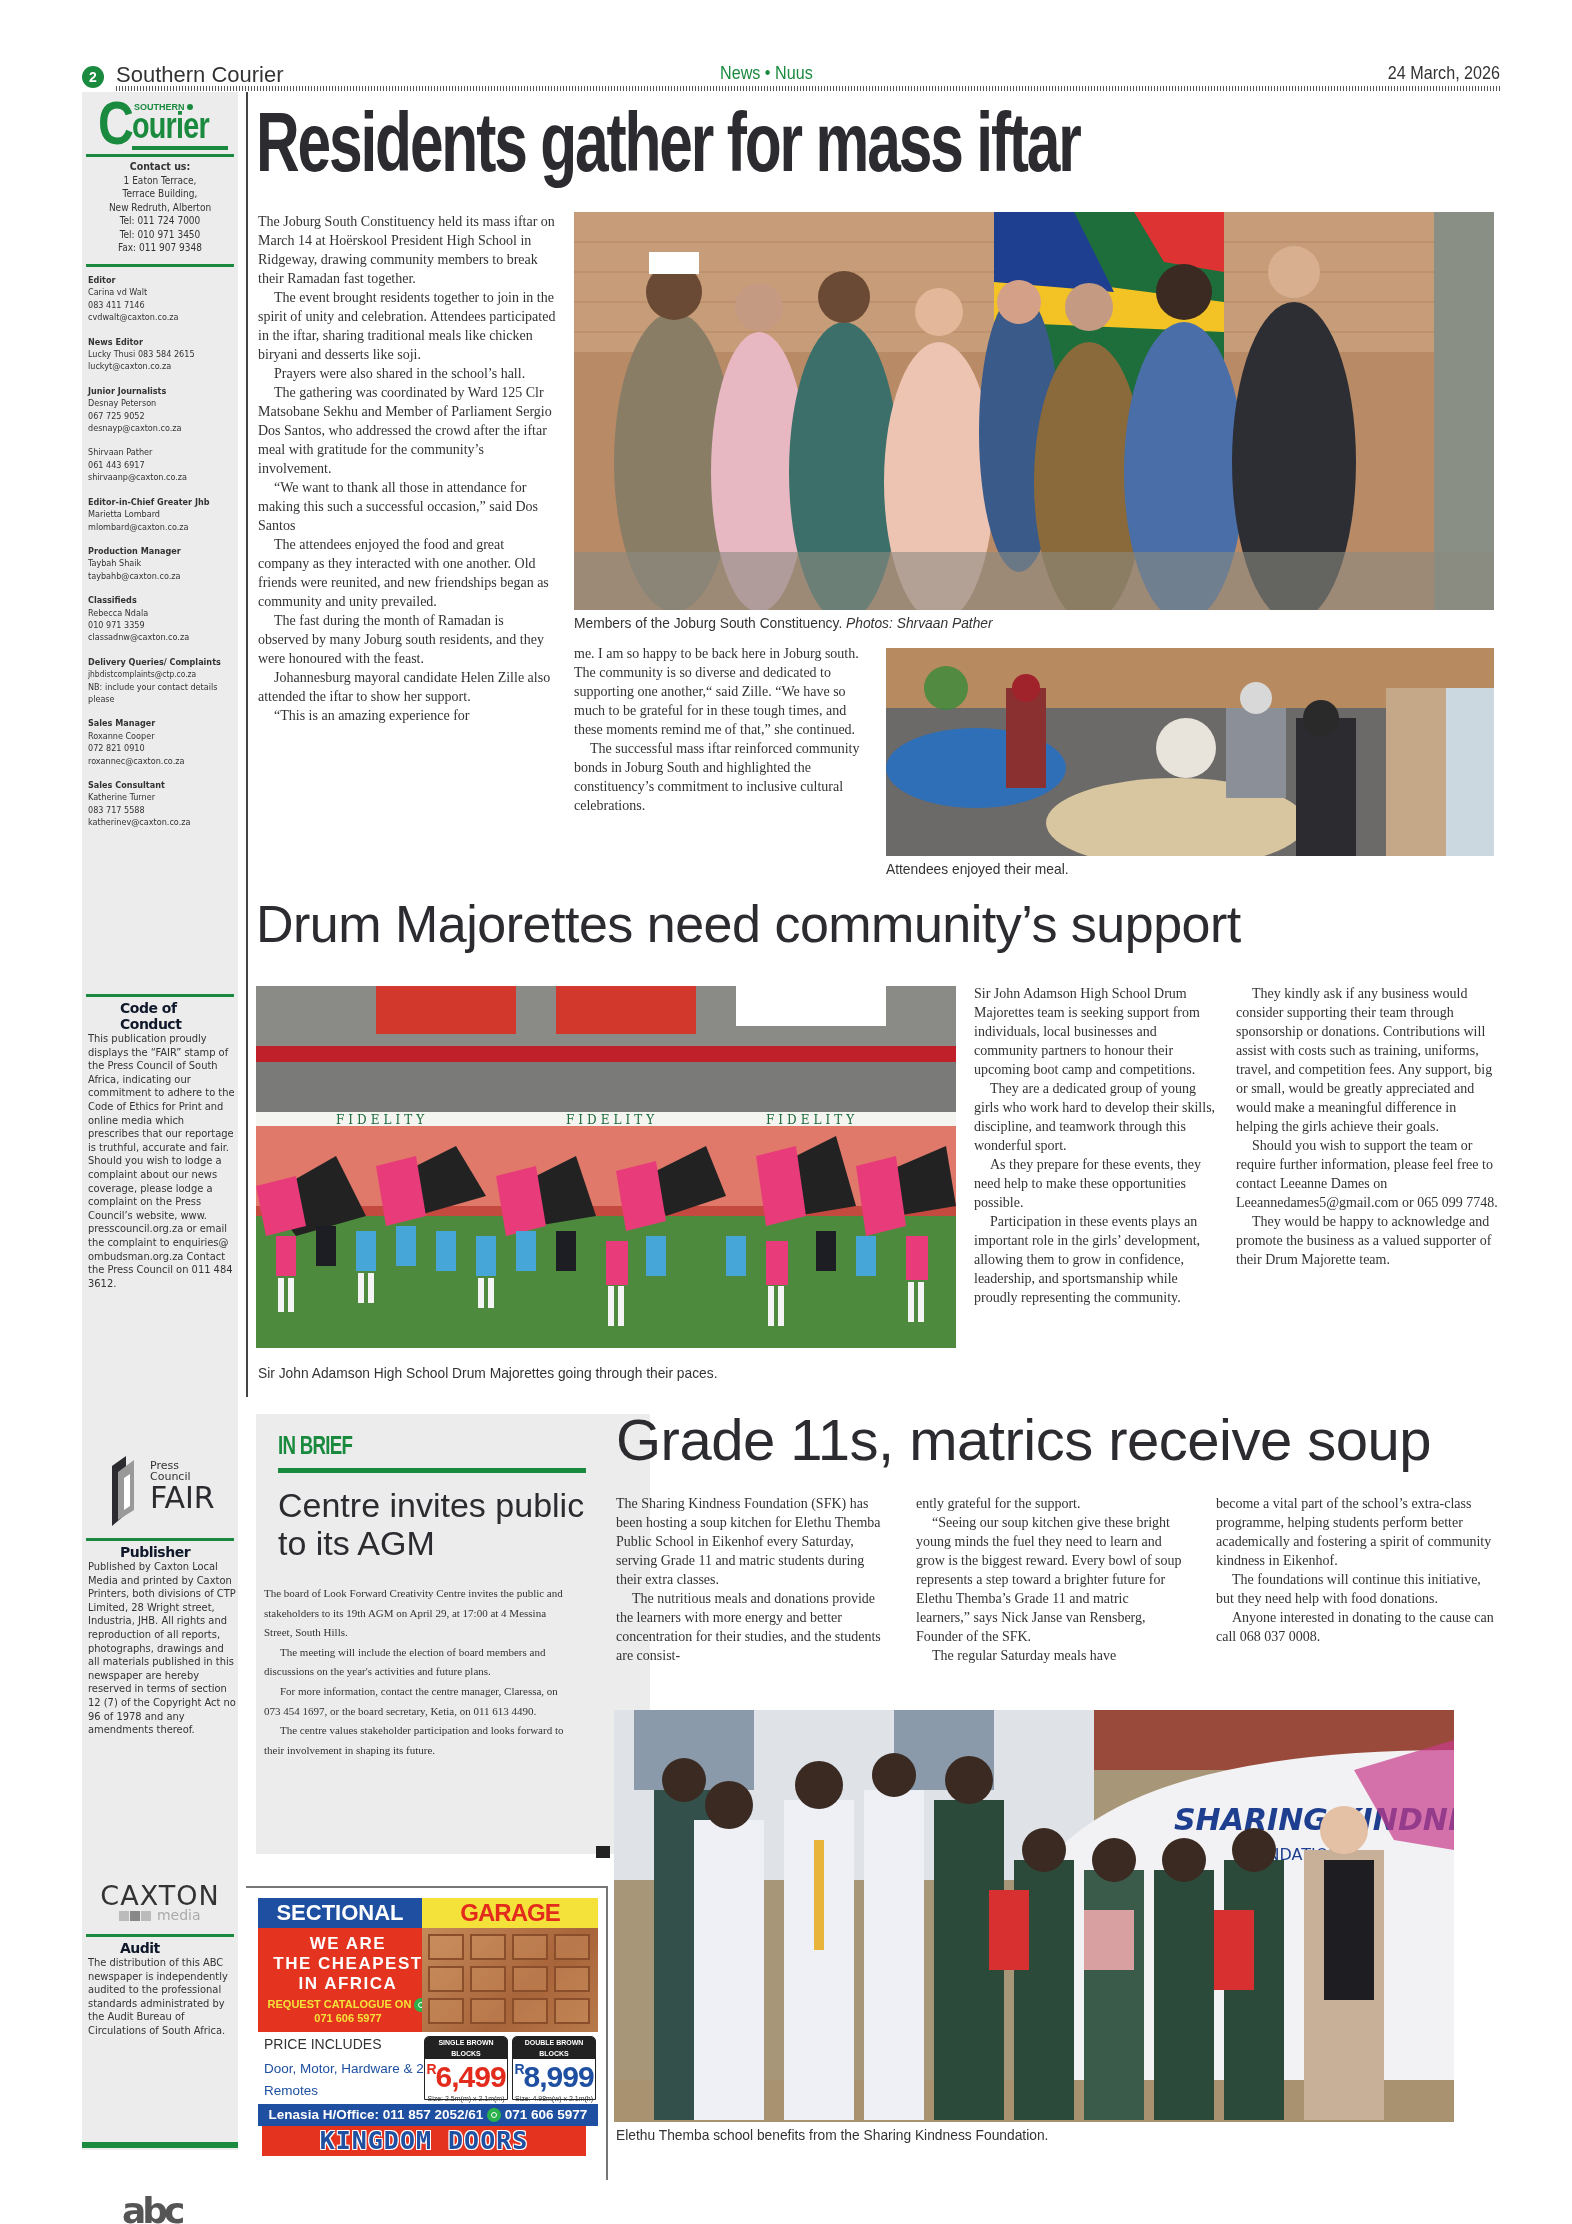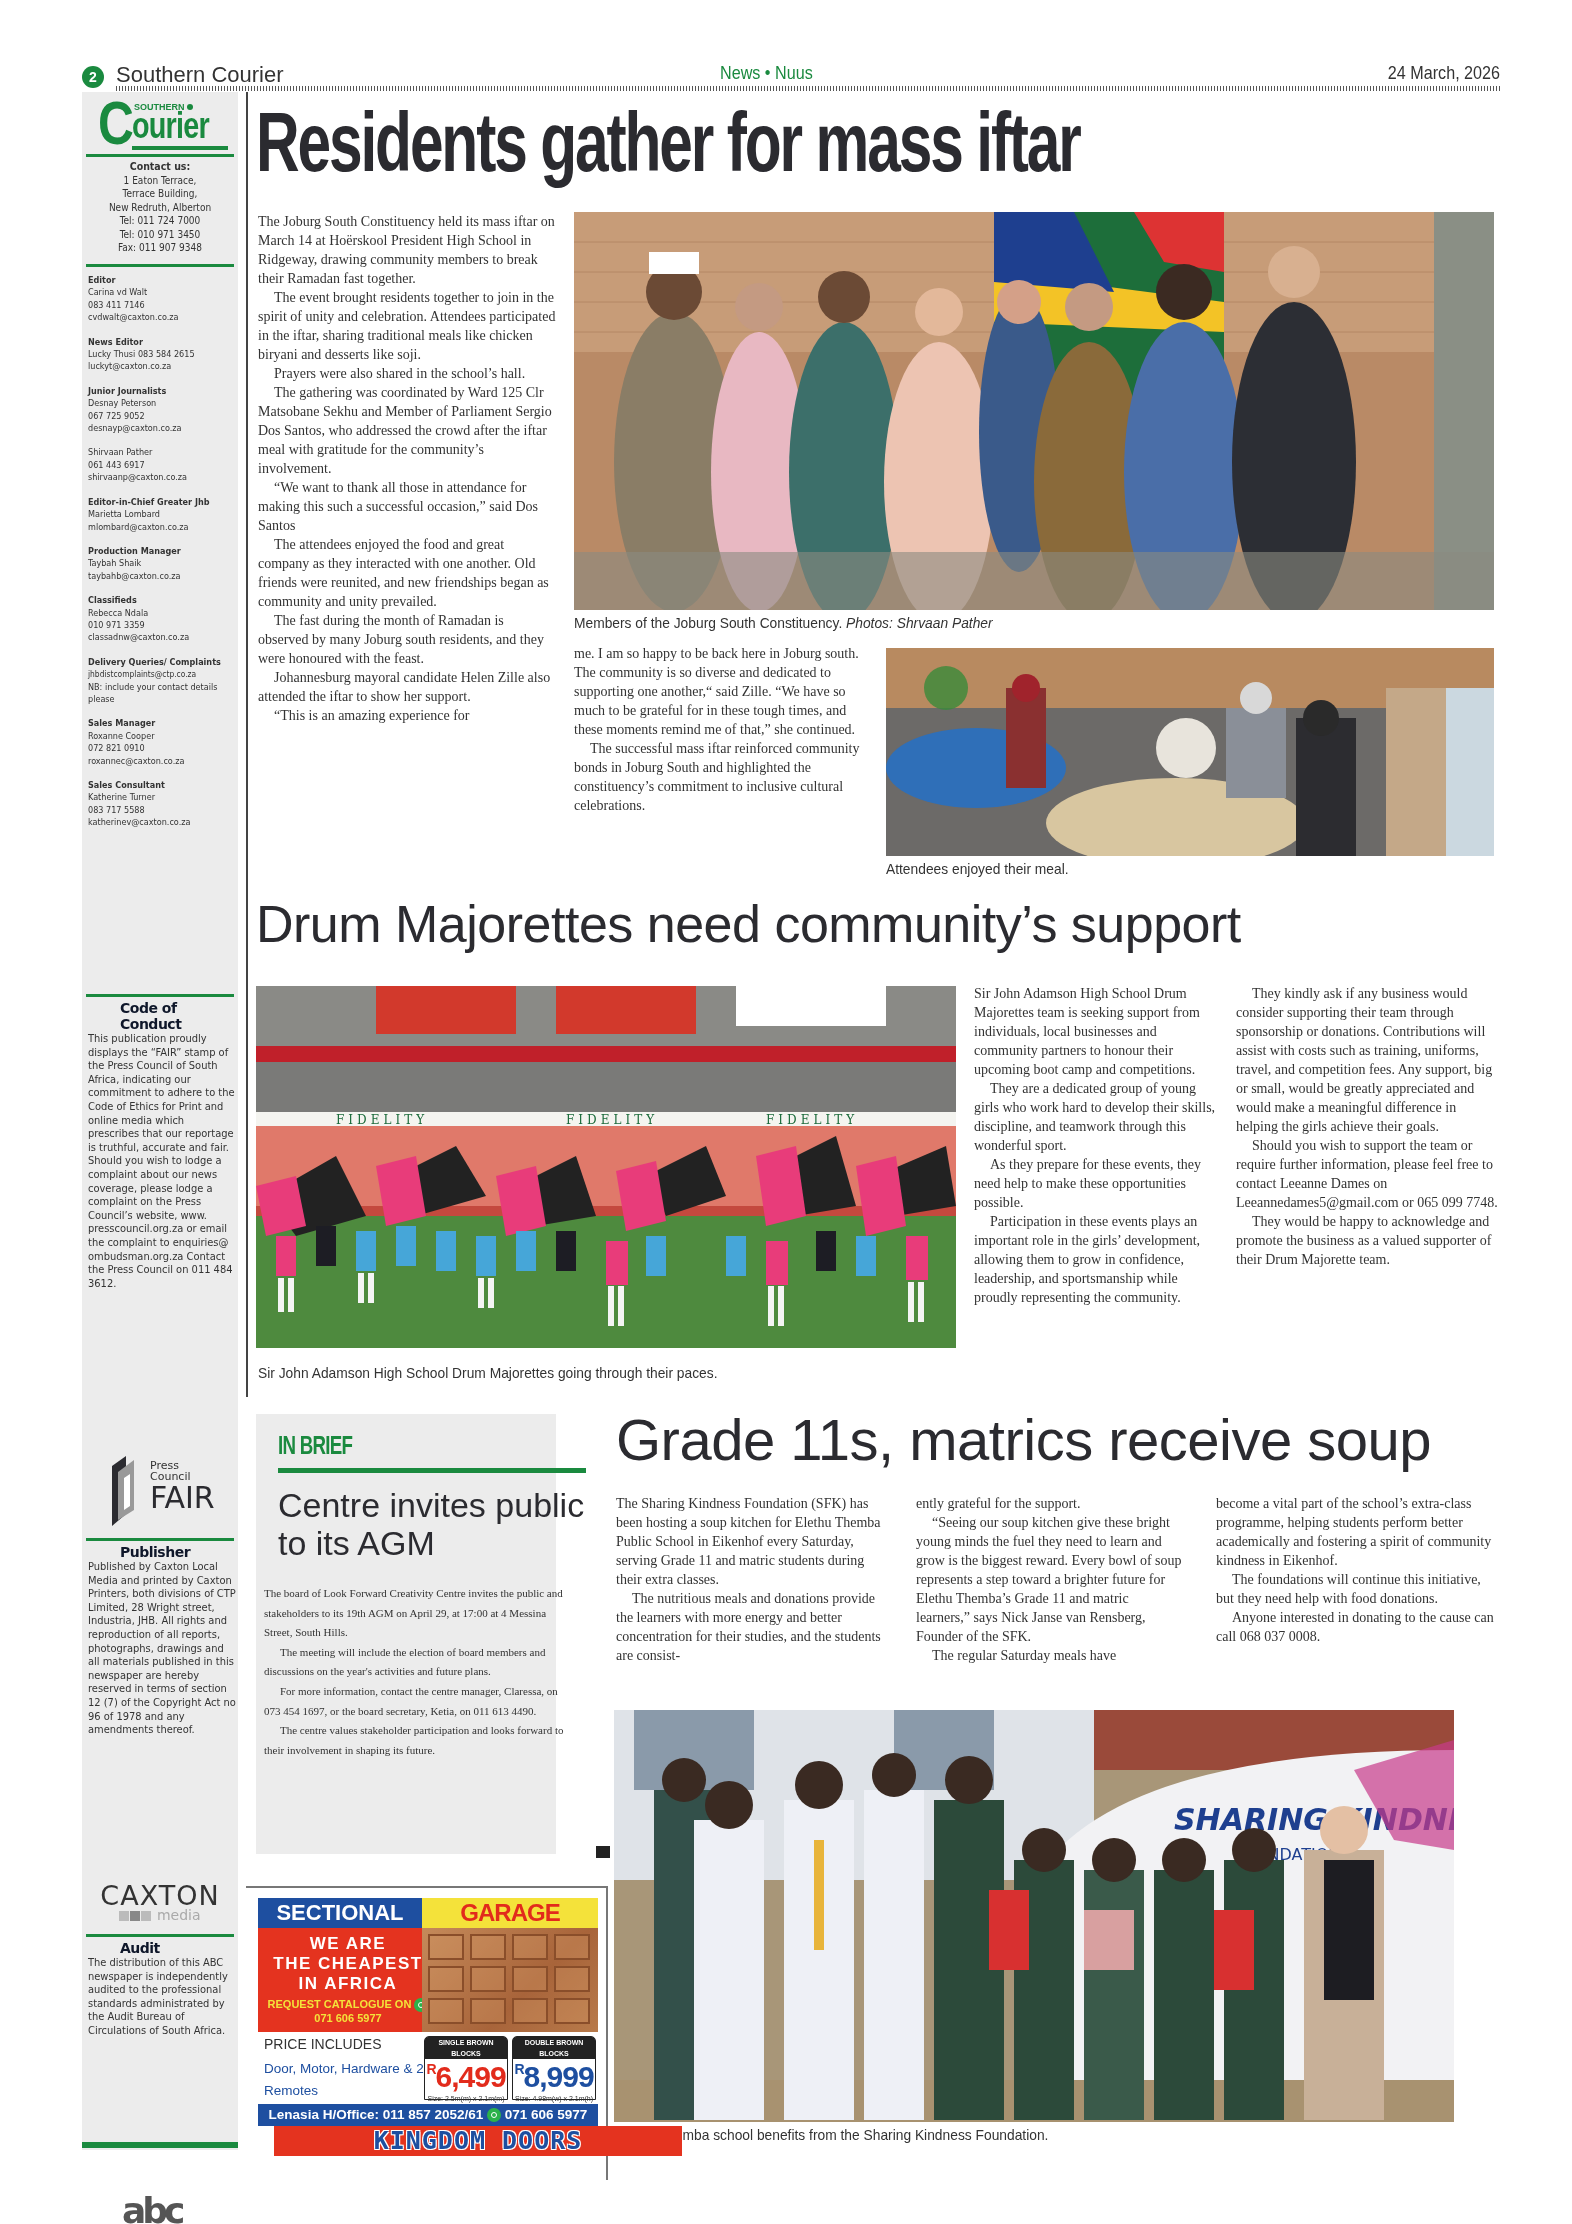--- a/index.html
+++ b/index.html
@@ -51,7 +51,7 @@
   .sec-head { font: 52px "Liberation Sans", sans-serif; color: #2b2b30; white-space: nowrap; letter-spacing: -0.5px; }
 
   
-  .inbrief { left: 256px; top: 1414px; width: 300px; height: 440px; background: #ececec; }
+  .inbrief { left: 256px; top: 1414px; width: 394px; height: 440px; background: #ececec; }
   .inbrief .tag { position: absolute; left: 22px; top: 16px; font: bold 26px "Liberation Sans", sans-serif; color: #1a8a3f; transform: scaleX(0.72); transform-origin: left; letter-spacing: -1px; }
   .inbrief .rule { position: absolute; left: 22px; top: 54px; width: 308px; height: 5px; background: #1a8a3f; }
   .inbrief .ttl { position: absolute; left: 22px; top: 72px; width: 310px; font: 34px "Liberation Sans", sans-serif; color: #2b2b30; line-height: 38px; }

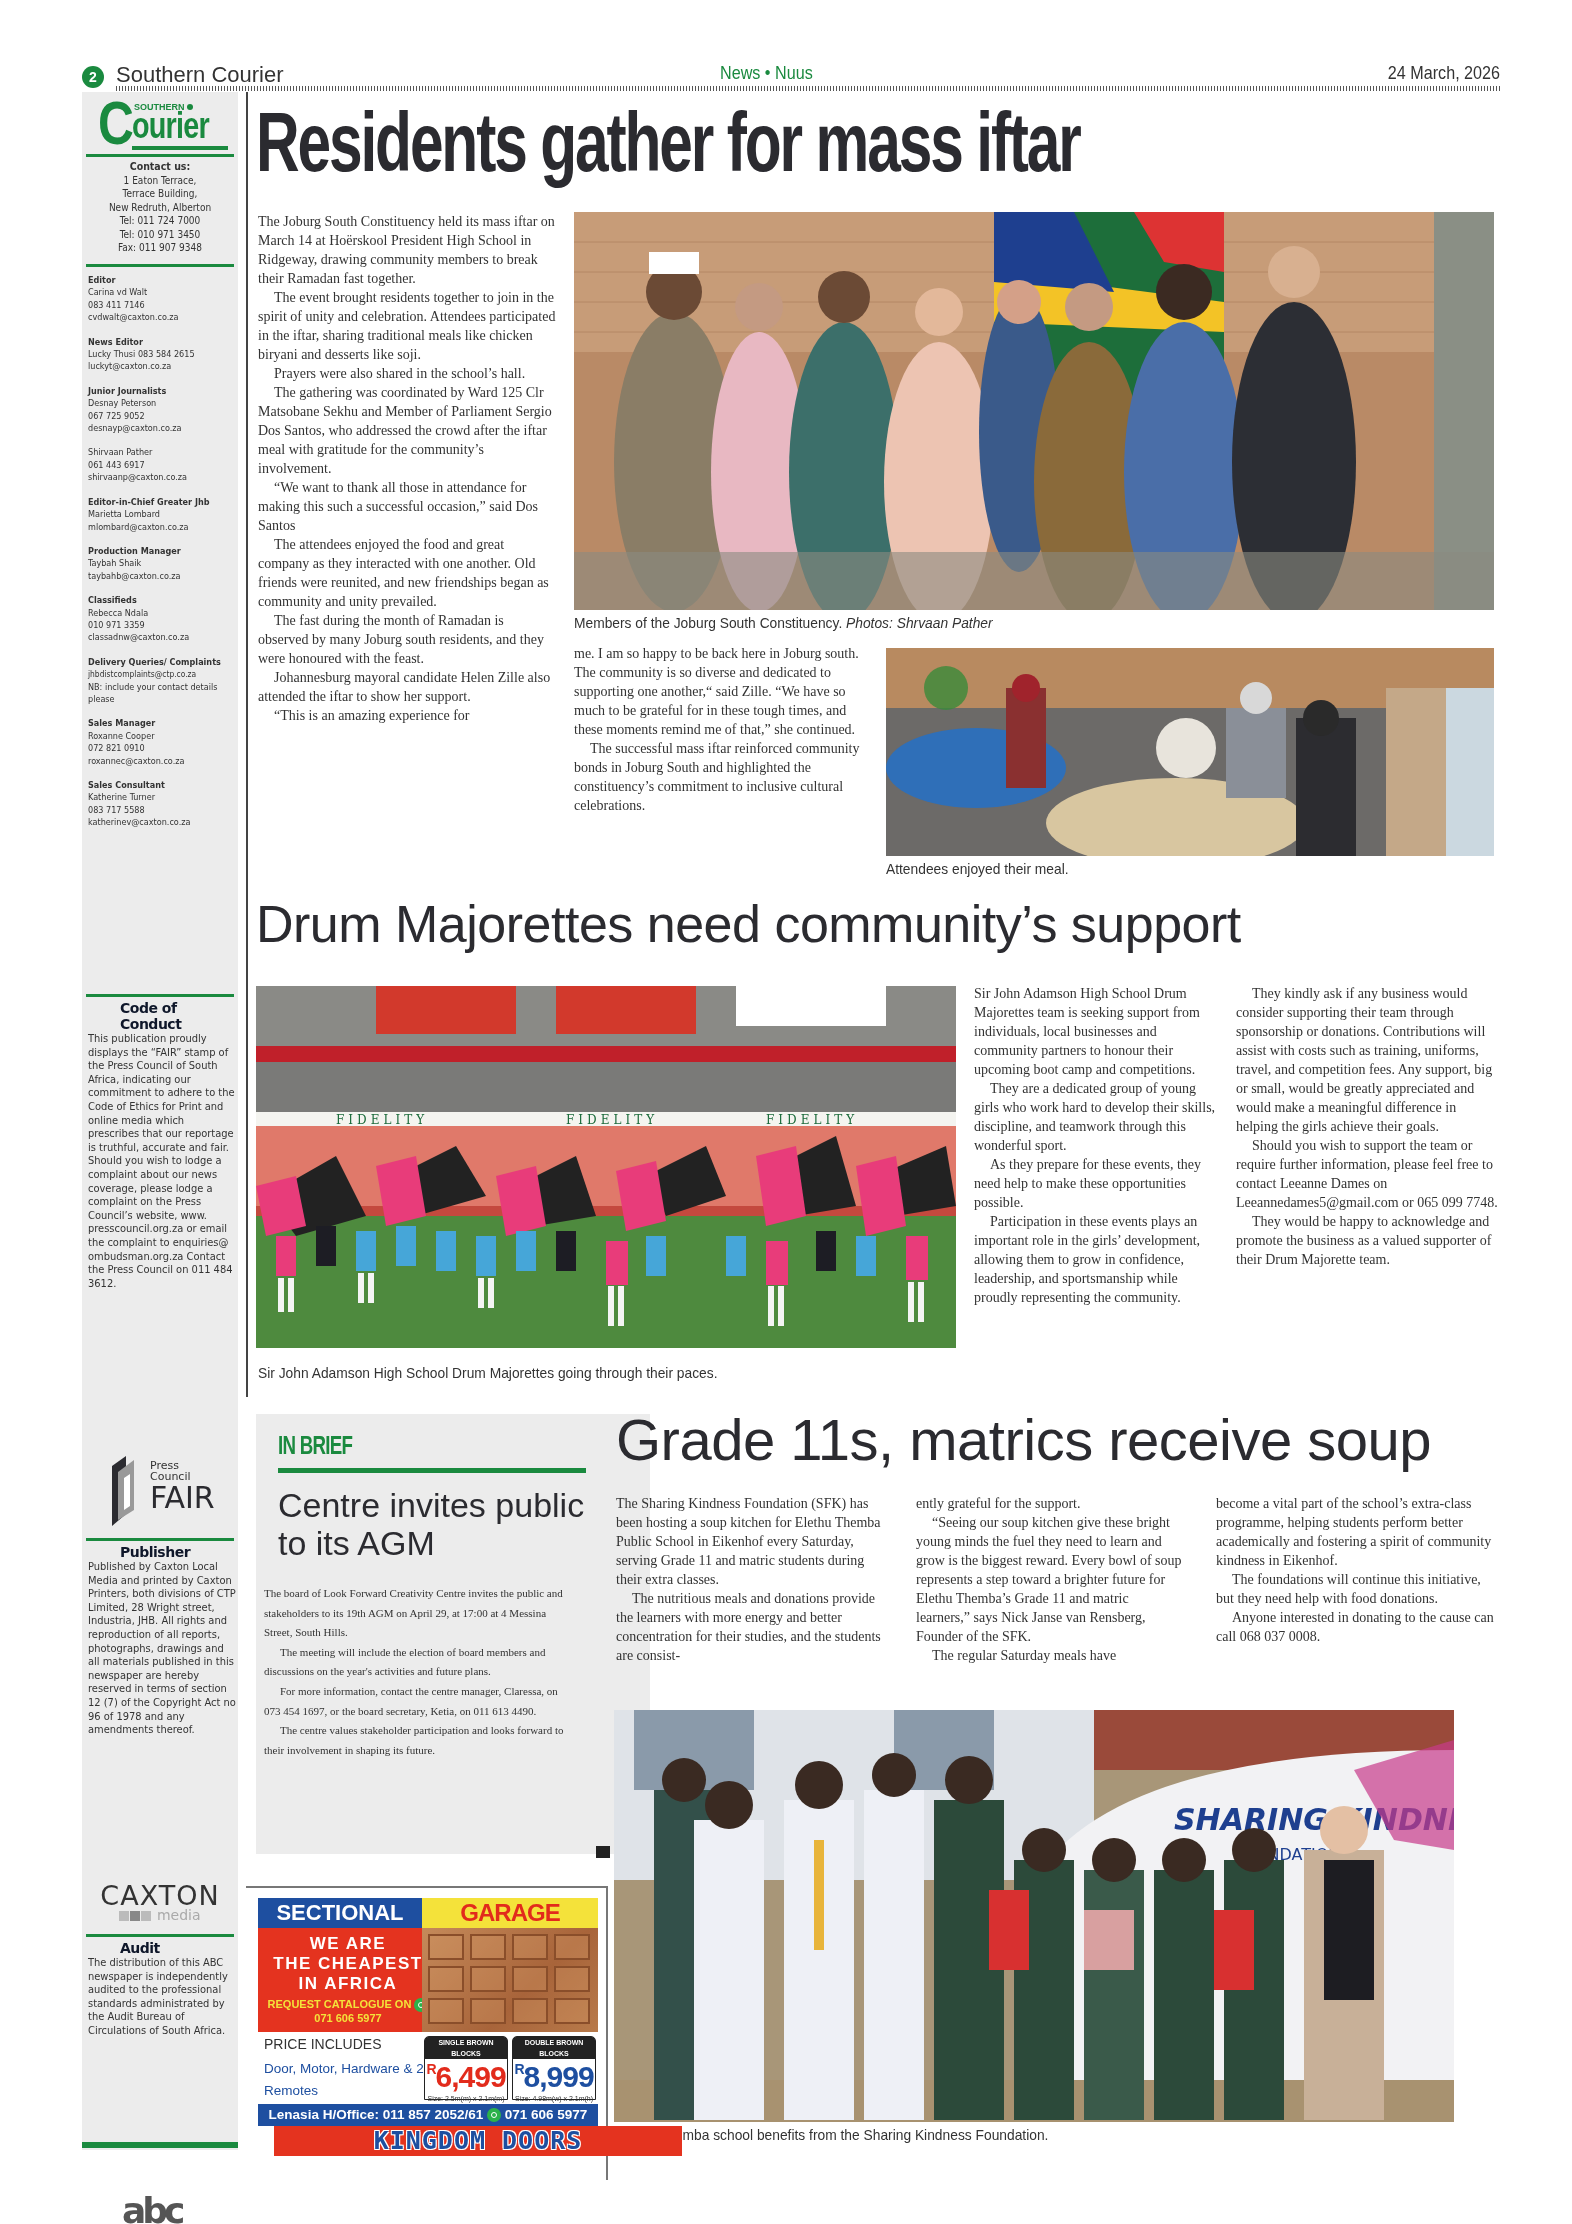--- a/index.html
+++ b/index.html
@@ -76,7 +76,7 @@
   .ad .pbox .p sup { font-size: 14px; vertical-align: top; line-height: 20px; }
   .ad .pbox .s { font: 7px "Liberation Sans", sans-serif; color: #333; }
   .ad .office { position: absolute; left: 0; top: 206px; width: 340px; height: 22px; background: #1e4fa0; color: #fff; font: bold 13.5px "Liberation Sans", sans-serif; text-align: center; line-height: 22px; }
-  .ad .brand { position: absolute; left: 16px; top: 228px; width: 408px; height: 30px; background: #e4331f; color: #1e4fa0; font: bold 25px "DejaVu Sans Mono", monospace; text-align: center; line-height: 30px; letter-spacing: 1px; text-shadow: 1px 1px 0 #fff, -1px -1px 0 #fff, 1px -1px 0 #fff, -1px 1px 0 #fff; }
+  .ad .brand { position: absolute; left: 4px; top: 228px; width: 324px; height: 30px; background: #e4331f; color: #1e4fa0; font: bold 25px "DejaVu Sans Mono", monospace; text-align: center; line-height: 30px; letter-spacing: 1px; text-shadow: 1px 1px 0 #fff, -1px -1px 0 #fff, 1px -1px 0 #fff, -1px 1px 0 #fff; }
   .wa { display: inline-block; width: 14px; height: 14px; border-radius: 50%; background: #2bb24a; vertical-align: middle; position: relative; }
   .wa:after { content: ""; position: absolute; left: 4px; top: 4px; width: 6px; height: 6px; border-radius: 50%; border: 1.5px solid #fff; box-sizing: border-box; }
 

